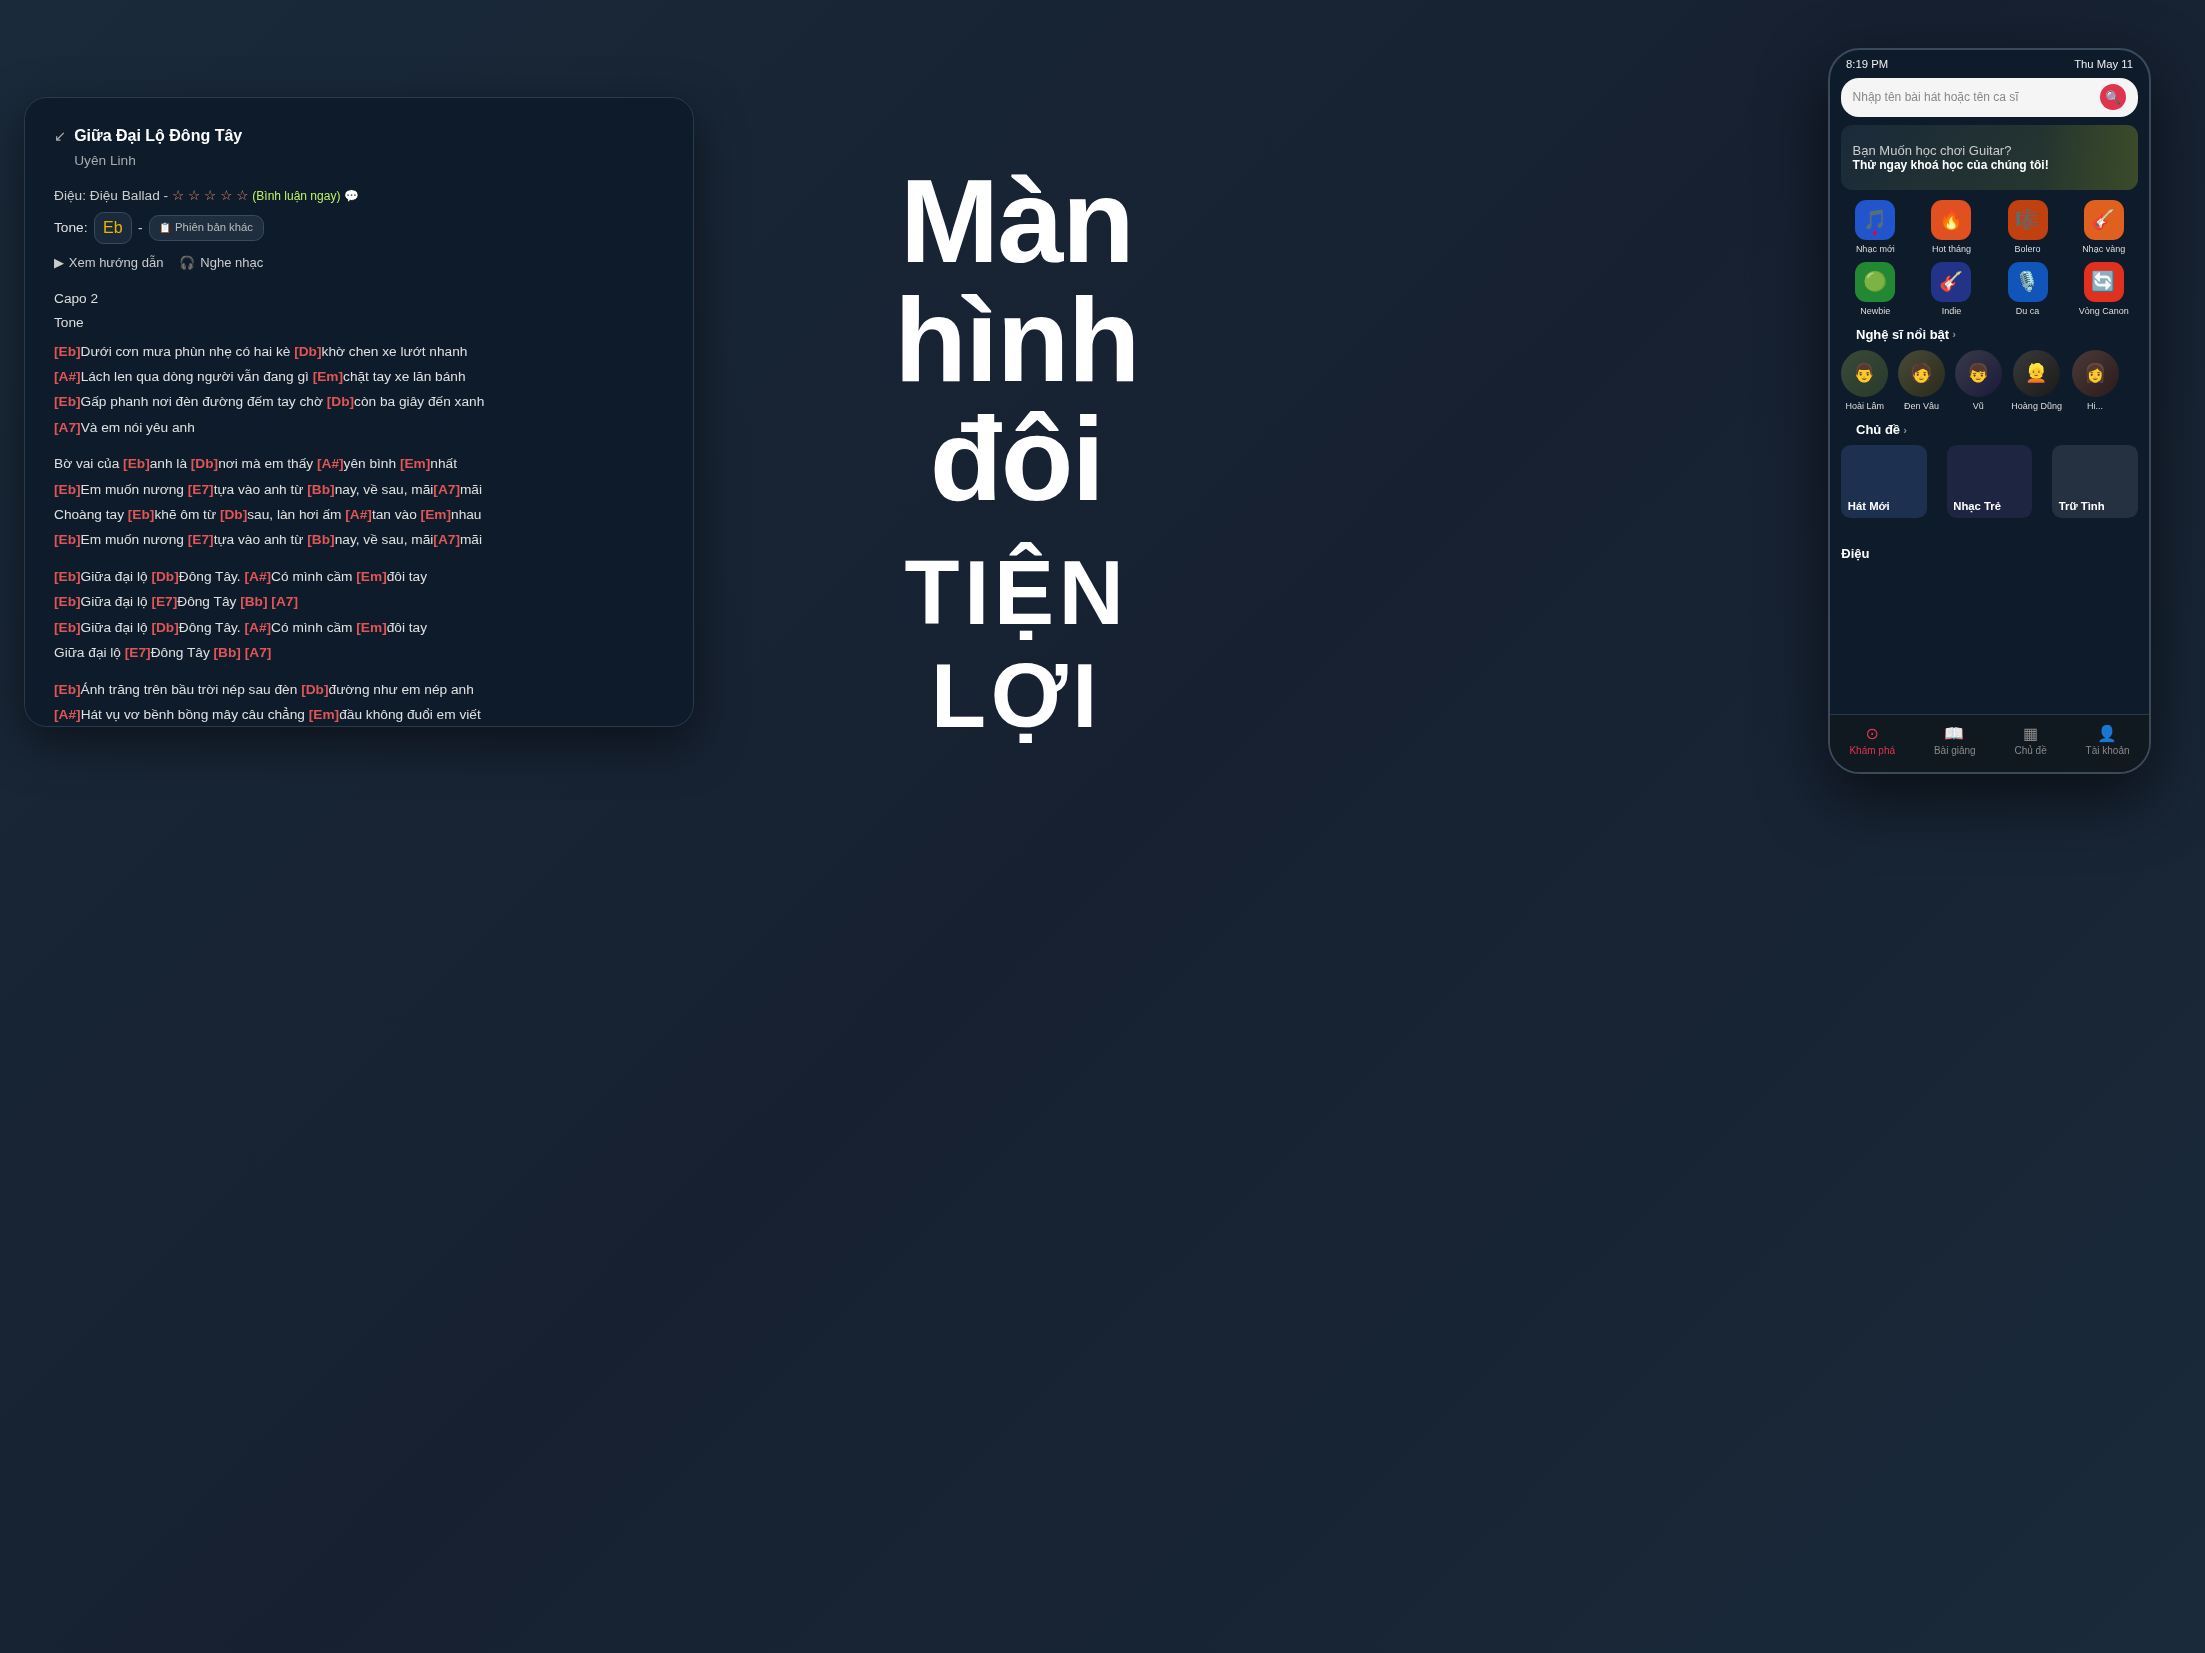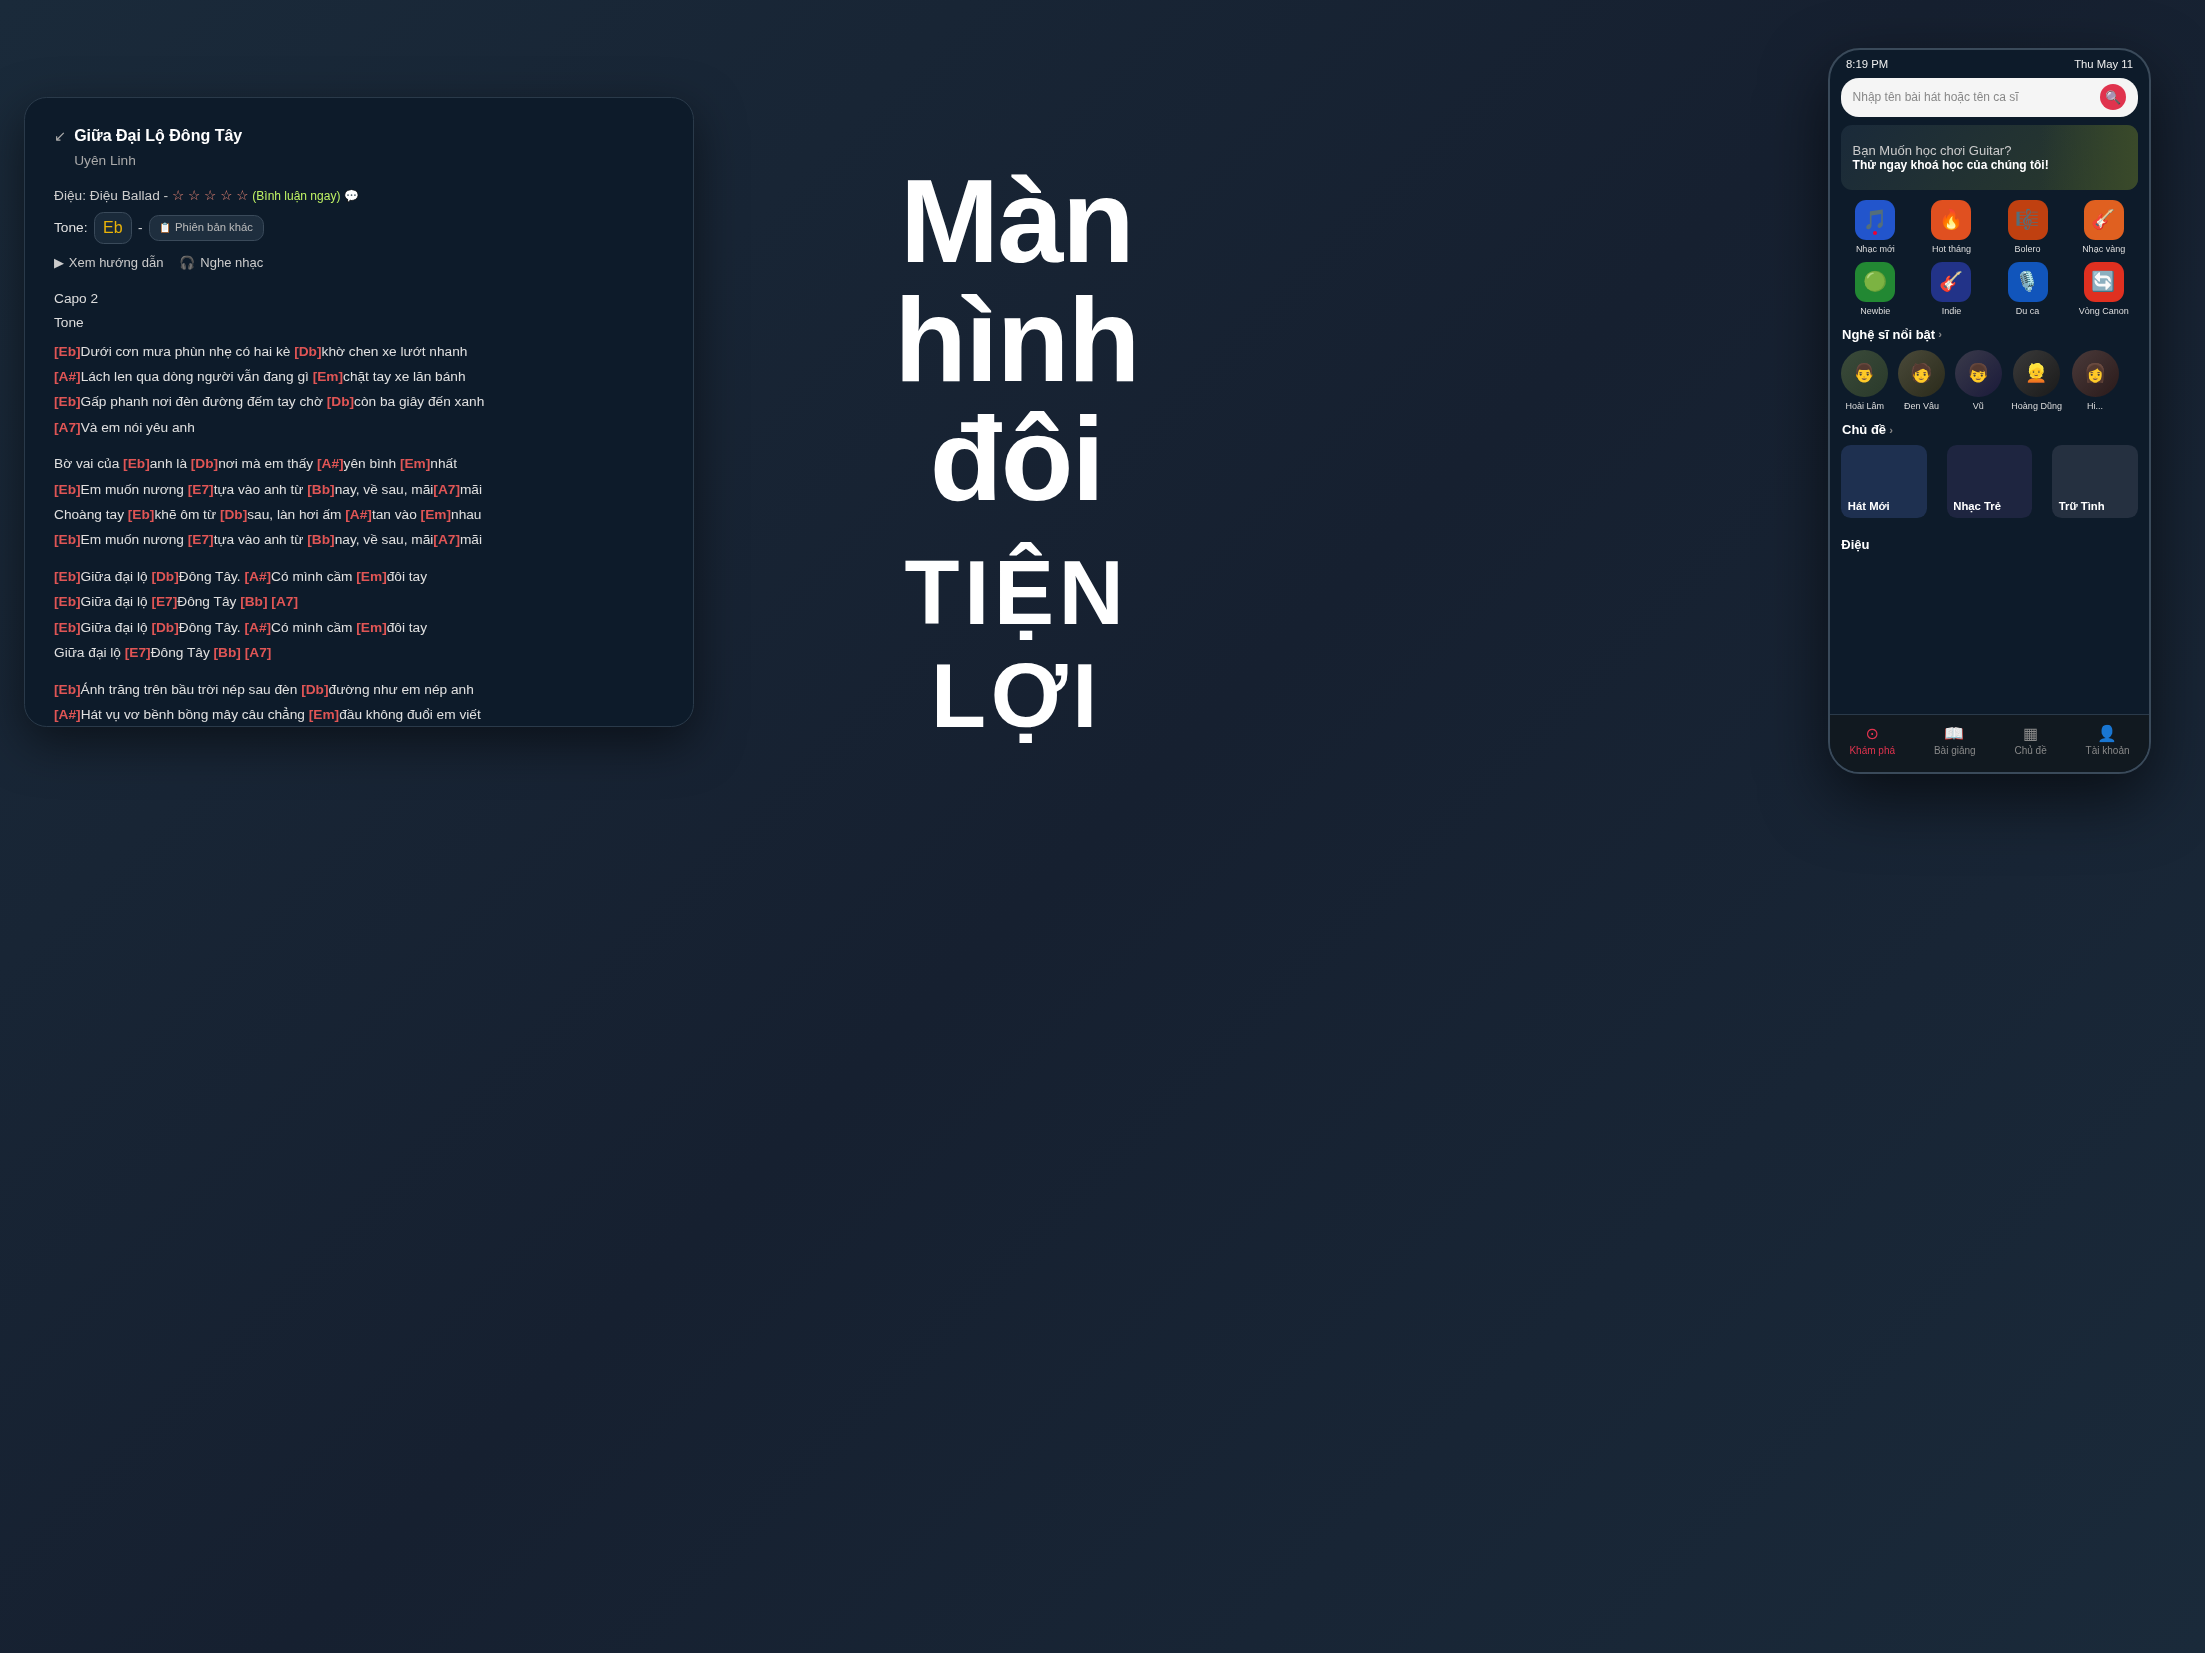--- a/index.html
+++ b/index.html
@@ -289,7 +289,7 @@
       font-size: 13px;
       font-weight: 700;
       color: #fff;
-      padding: 0 12px;
+      padding: 0 26px;
       margin-bottom: 8px;
       display: flex;
       align-items: center;

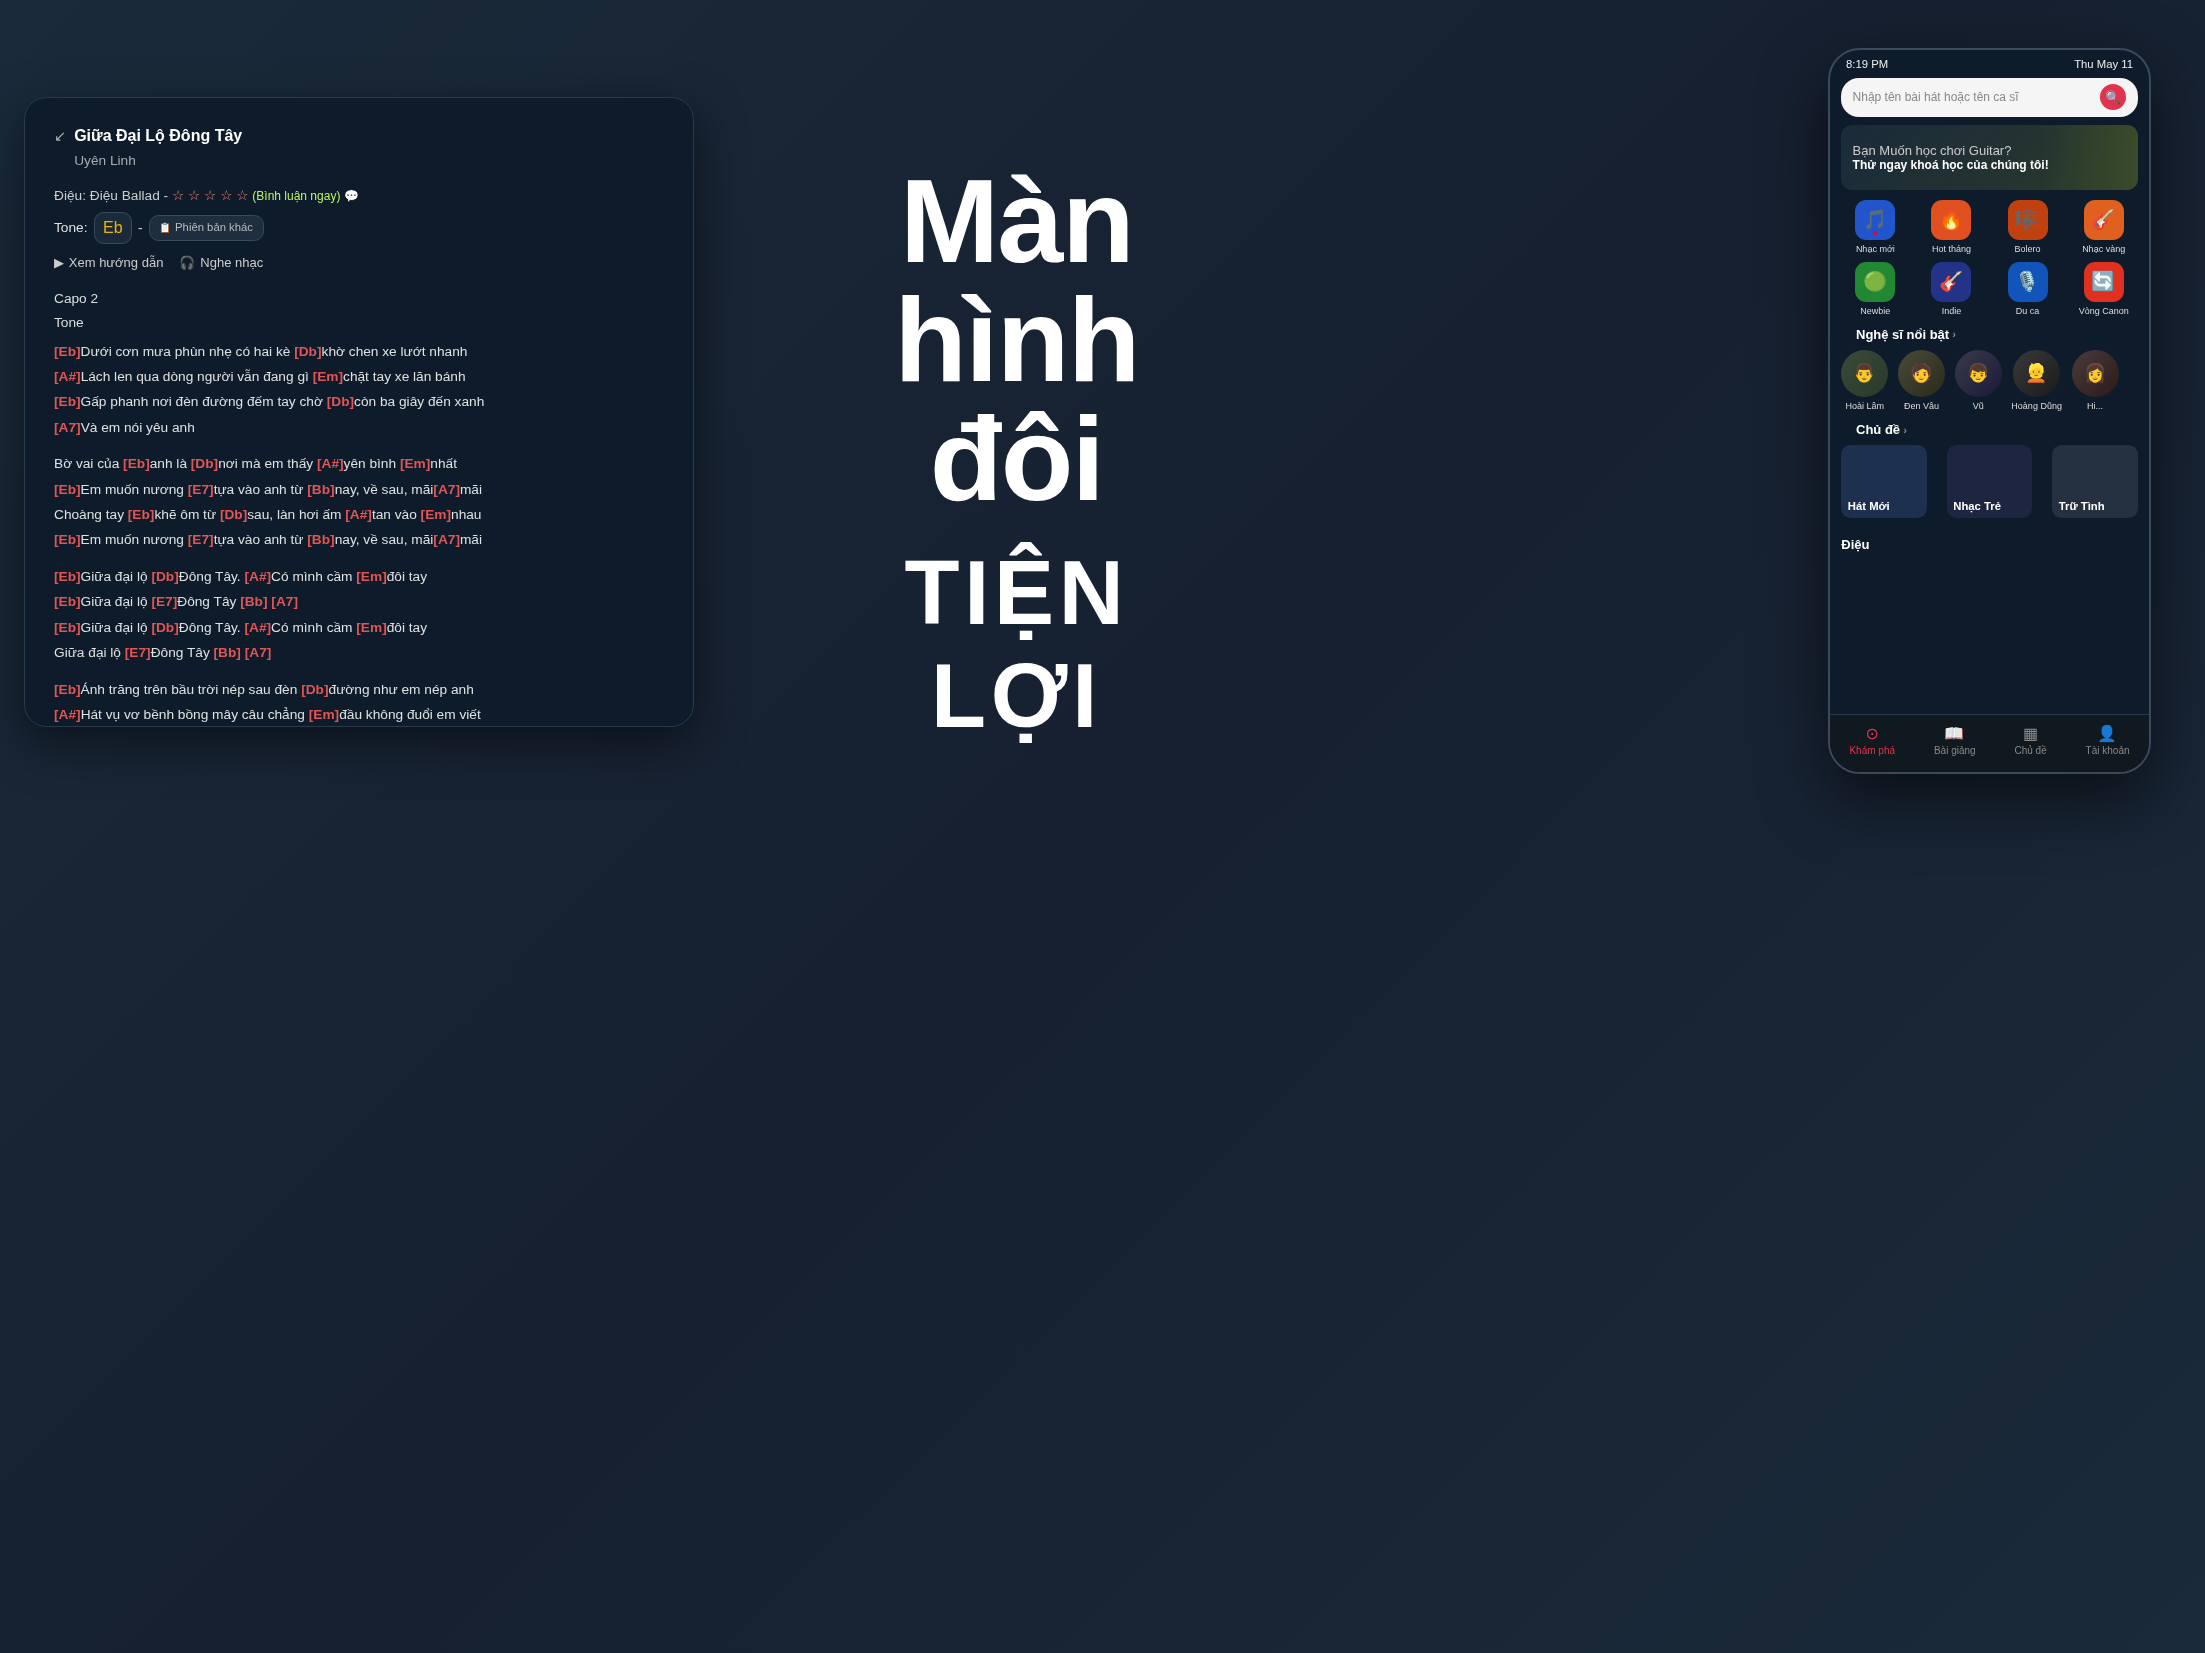--- a/index.html
+++ b/index.html
@@ -347,7 +347,7 @@
       grid-template-columns: repeat(3, 1fr);
       gap: 20px;
       padding: 0 11.3px;
-      margin-bottom: 19px;
+      margin-bottom: 28px;
     }
 
     .chu-de-item {

